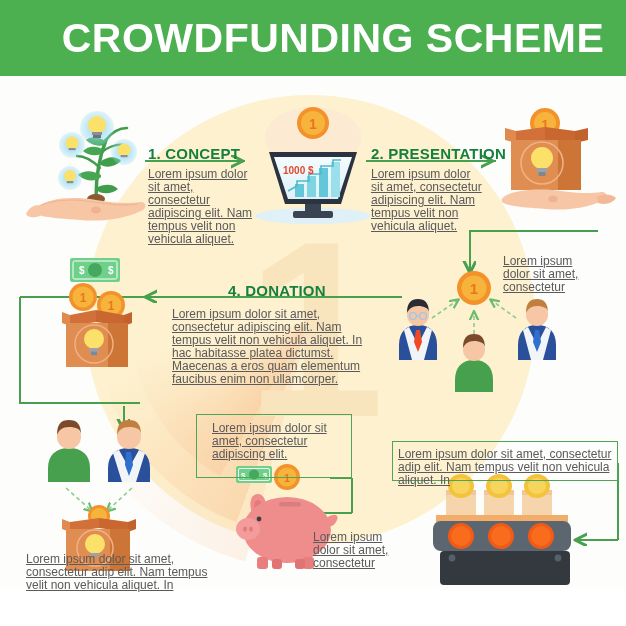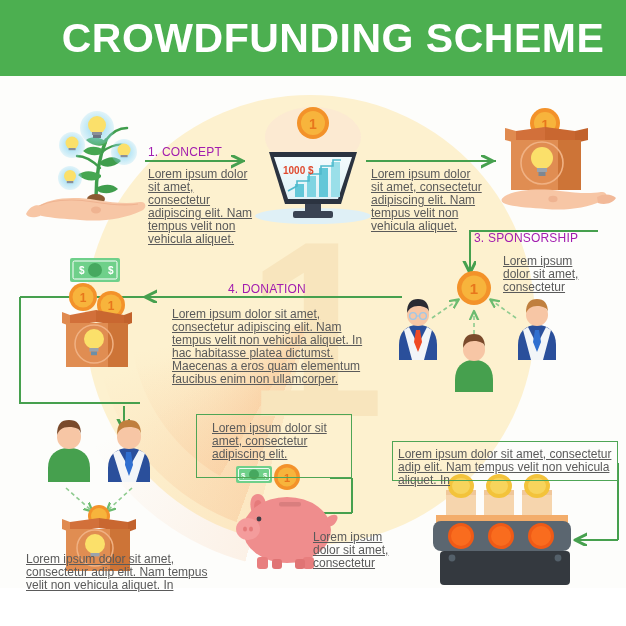--- a/index.html
+++ b/index.html
@@ -47,7 +47,7 @@
 
   
   .step-title{
-    position:absolute;color:#a21caf;font-weight:normal;font-size:12px;
+    position:absolute;color:#15803d;font-weight:bold;font-size:15px;
     white-space:nowrap;letter-spacing:.2px;
   }
   .body-text{

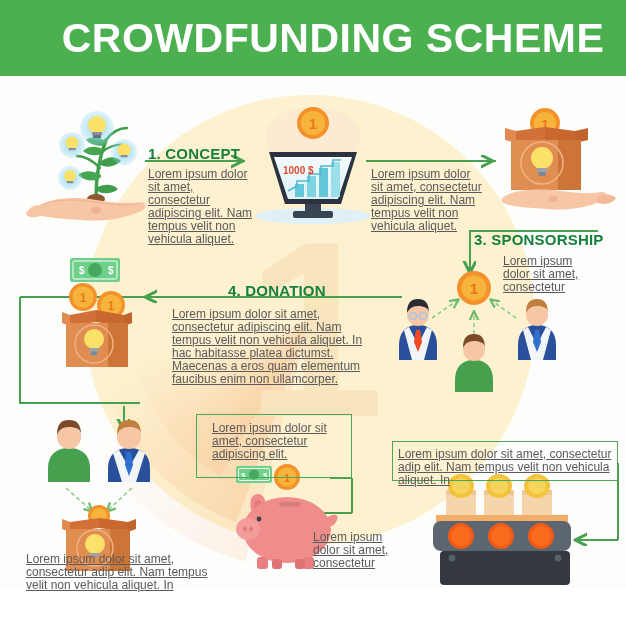--- a/index.html
+++ b/index.html
@@ -411,6 +411,7 @@
   <div class="rule" style="left:145px;top:160px;width:100px;"></div>
   <div class="body-text" style="left:148px;top:168px;width:108px;">Lorem ipsum dolor sit amet, consectetur adipiscing elit. Nam tempus velit non vehicula aliquet.</div>
 
+  <div class="step-title" style="left:371px;top:145px;">2. PRESENTATION</div>
   <div class="rule" style="left:368px;top:160px;width:128px;"></div>
   <div class="body-text" style="left:371px;top:168px;width:112px;">Lorem ipsum dolor sit amet, consectetur adipiscing elit. Nam tempus velit non vehicula aliquet.</div>
 

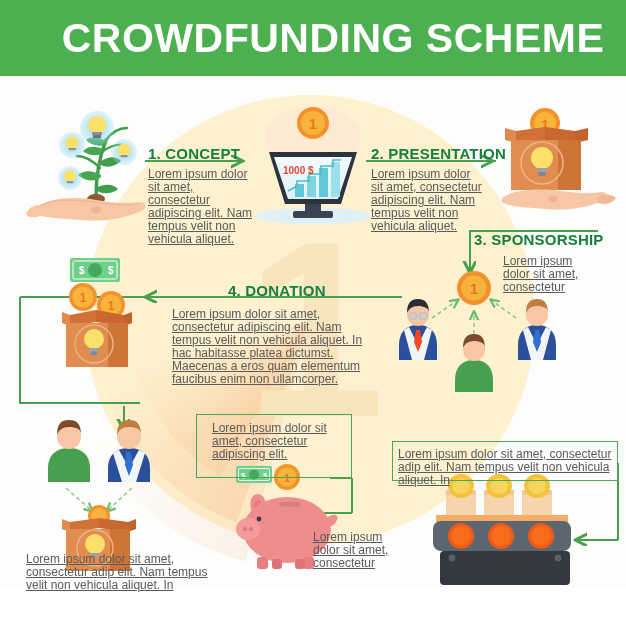--- a/index.html
+++ b/index.html
@@ -415,7 +415,6 @@
   <div class="rule" style="left:368px;top:160px;width:128px;"></div>
   <div class="body-text" style="left:371px;top:168px;width:112px;">Lorem ipsum dolor sit amet, consectetur adipiscing elit. Nam tempus velit non vehicula aliquet.</div>
 
-  <div class="step-title" style="left:474px;top:231px;">3.  SPONSORSHIP</div>
   <div class="body-text" style="left:503px;top:255px;width:92px;">Lorem ipsum dolor sit amet, consectetur</div>
 
   <div class="step-title" style="left:228px;top:282px;">4. DONATION</div>

